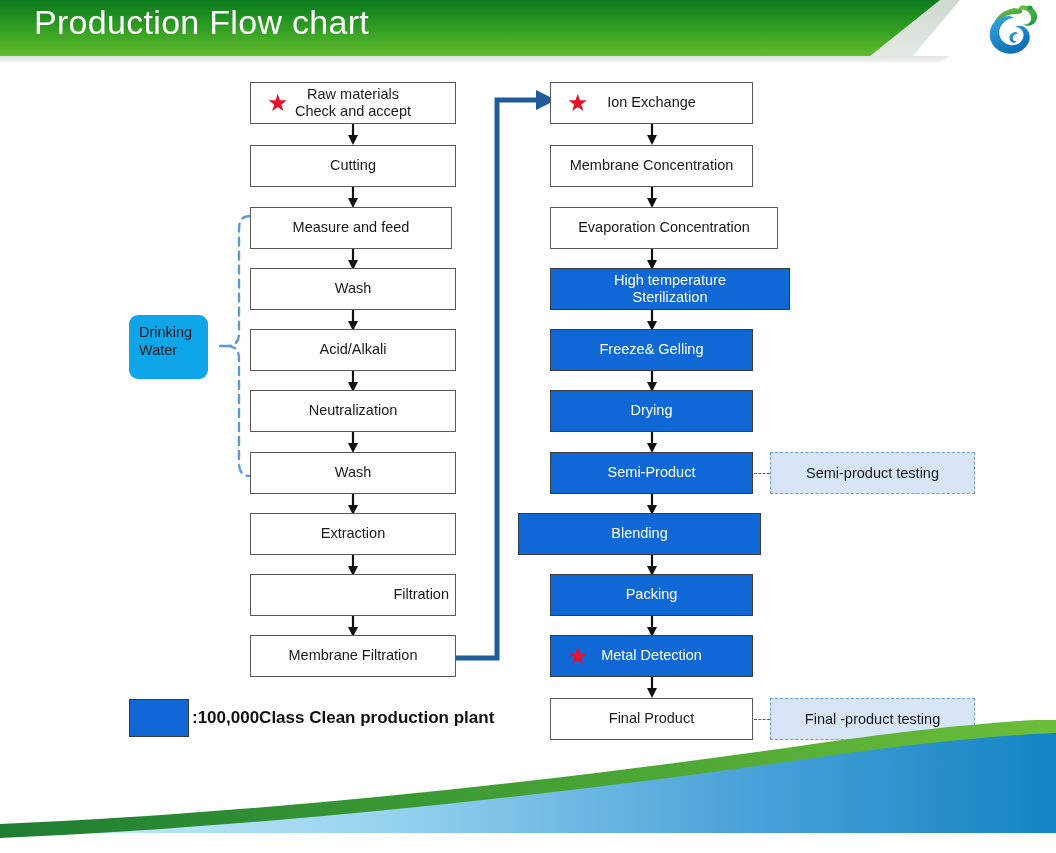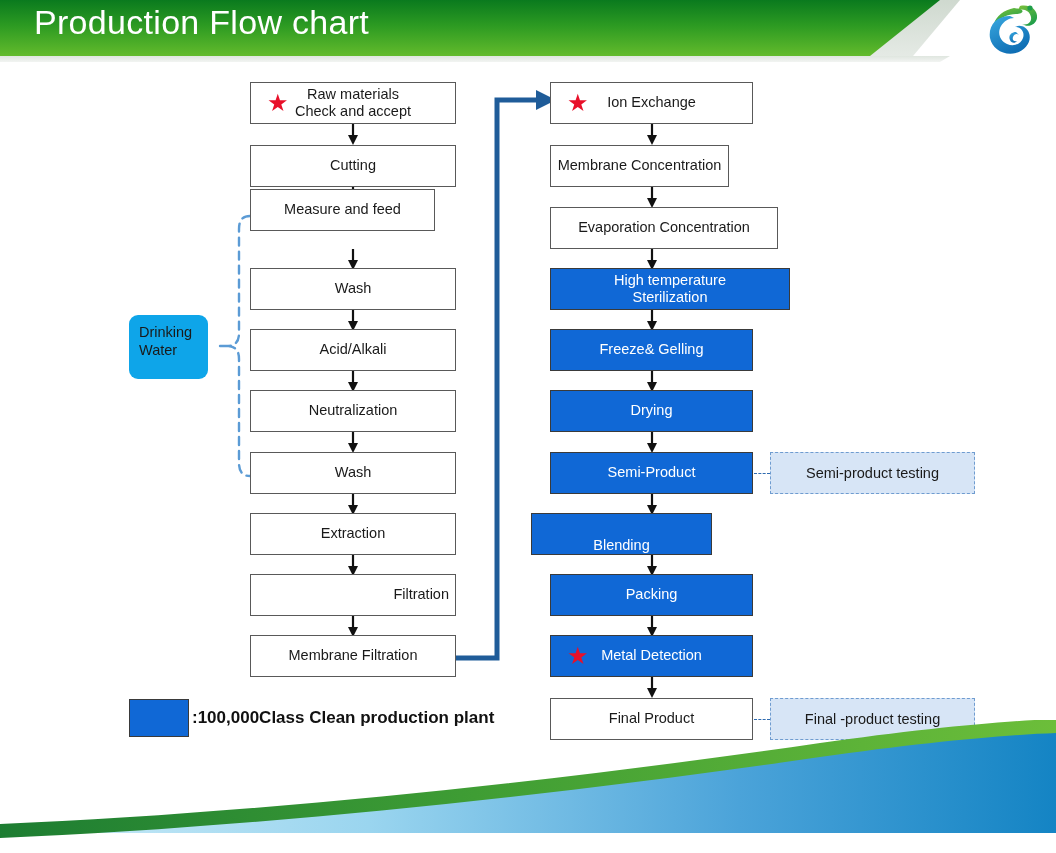--- a/index.html
+++ b/index.html
@@ -295,7 +295,7 @@
       <path d="M1 11 L11 11 L6 21 Z" fill="#111"></path>
     </svg>
 
-  <div class="node" style="left:550px; top:83px; width:179px; height:42px;">
+  <div class="node" style="left:550px; top:83px; width:203px; height:42px;">
     <span class="lbl">Membrane Concentration</span>
   </div>
   <svg class="arrow" style="left:646px; top:125px; height:21px;" viewBox="0 0 12 21">

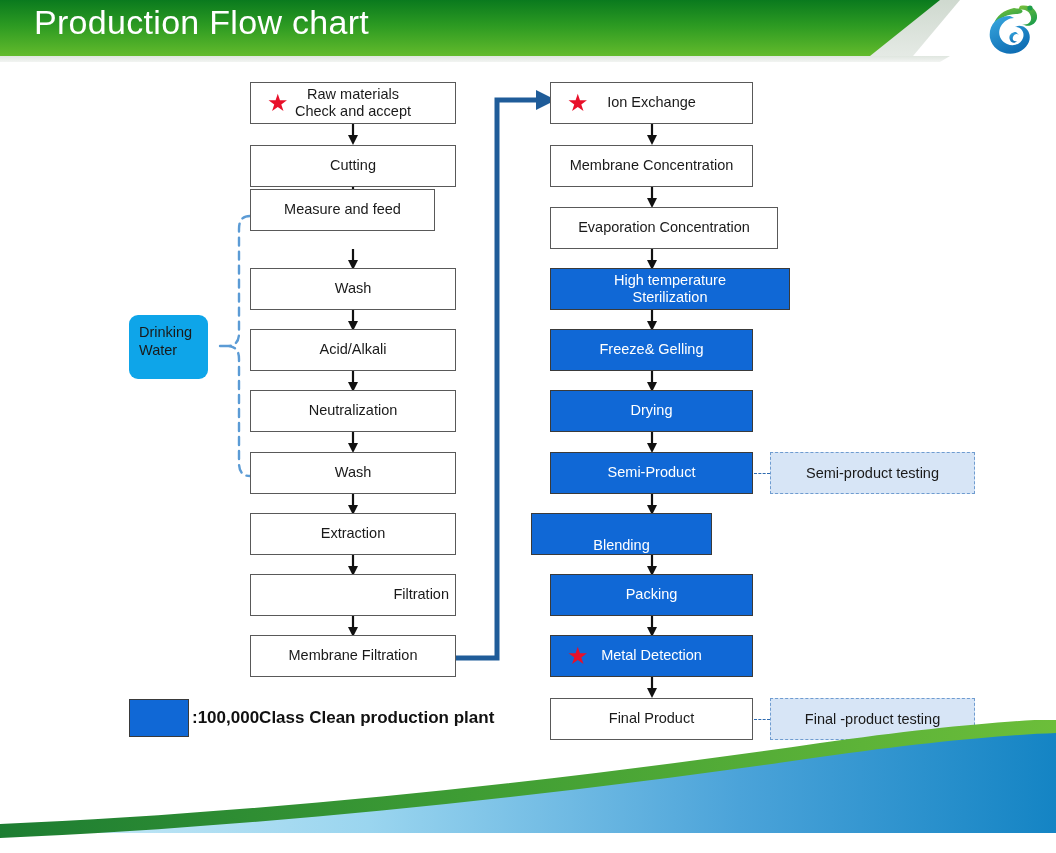--- a/index.html
+++ b/index.html
@@ -226,7 +226,7 @@
       <path d="M1 11 L11 11 L6 21 Z" fill="#111"></path>
     </svg>
 
-  <div class="node" style="left:250px; top:127px; width:185px; height:42px;">
+  <div class="node" style="left:250px; top:145px; width:202px; height:42px;">
     <span class="lbl">Measure and feed</span>
   </div>
   <svg class="arrow" style="left:347px; top:187px; height:21px;" viewBox="0 0 12 21">

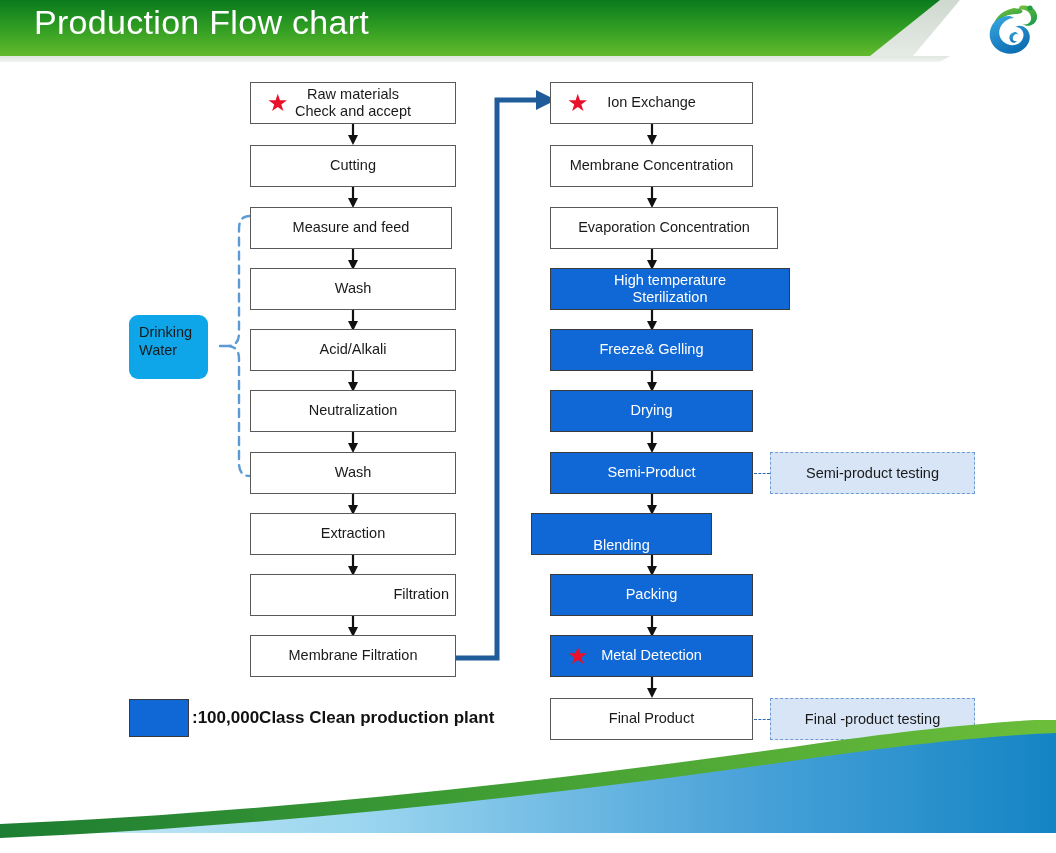--- a/index.html
+++ b/index.html
@@ -347,7 +347,7 @@
       <path d="M1 11 L11 11 L6 21 Z" fill="#111"></path>
     </svg>
 
-  <div class="node blue" style="left:531px; top:451px; width:181px; height:42px;align-items:flex-end;">
+  <div class="node blue" style="left:518px; top:451px; width:243px; height:42px;">
     <span class="lbl">Blending</span>
   </div>
   <svg class="arrow" style="left:646px; top:493px; height:21px;" viewBox="0 0 12 21">

